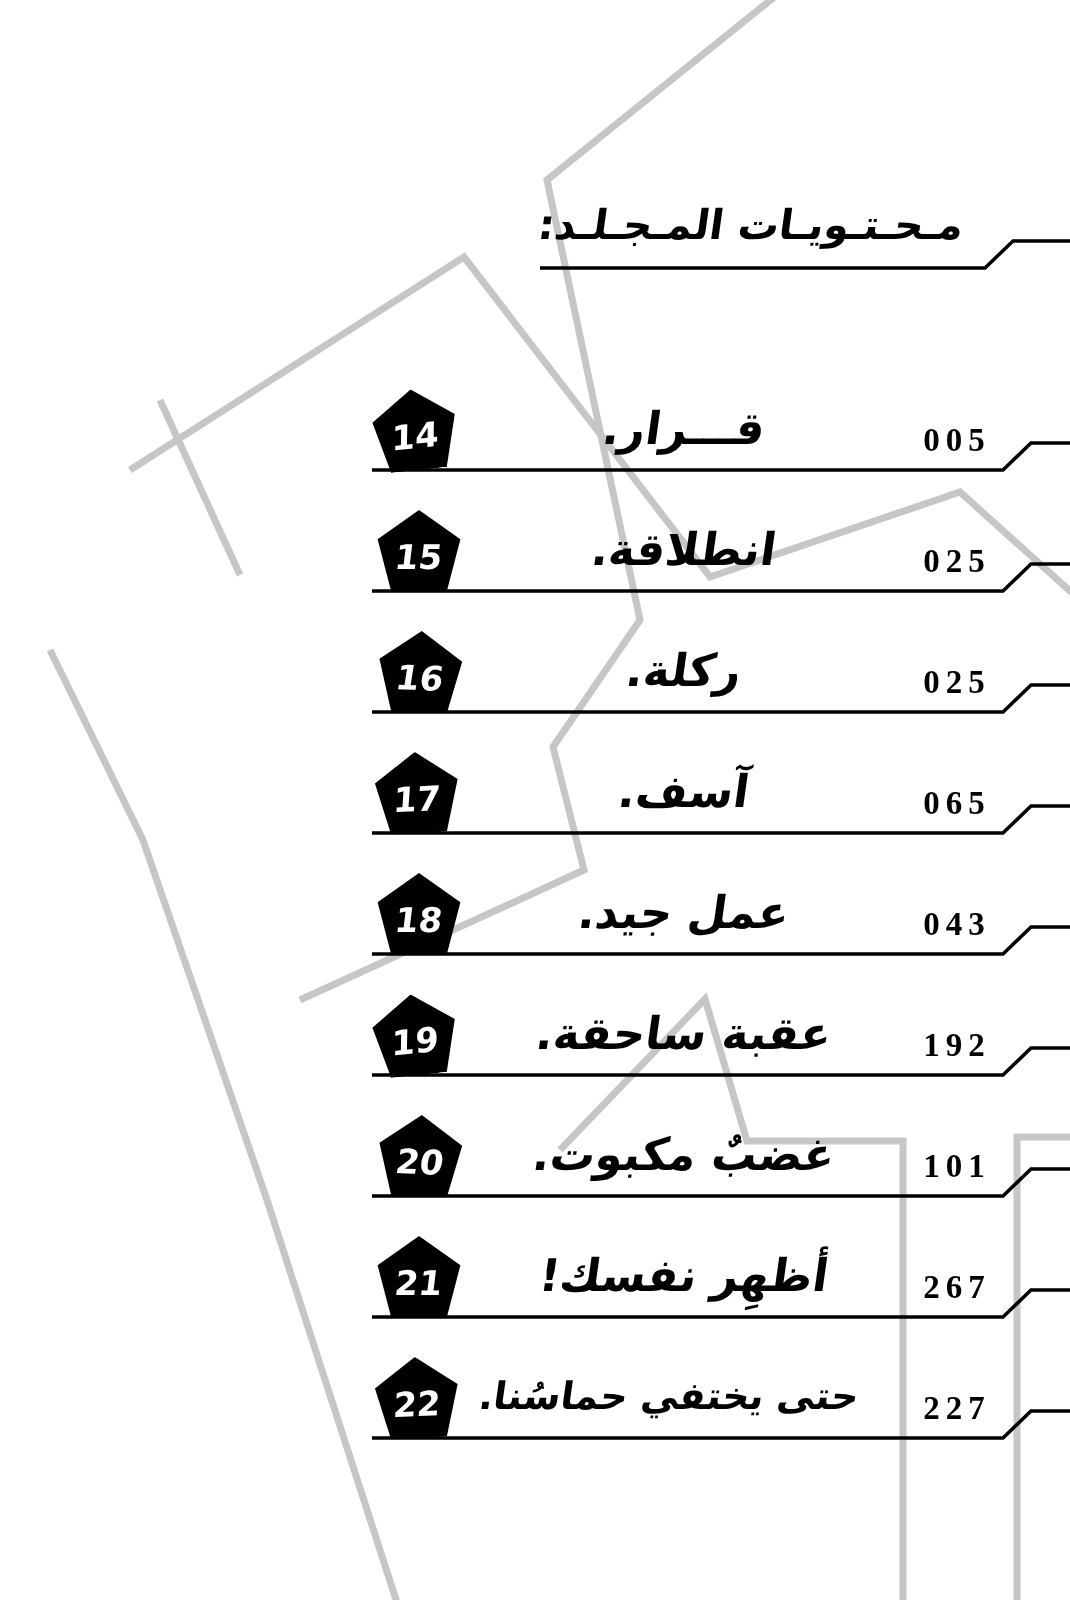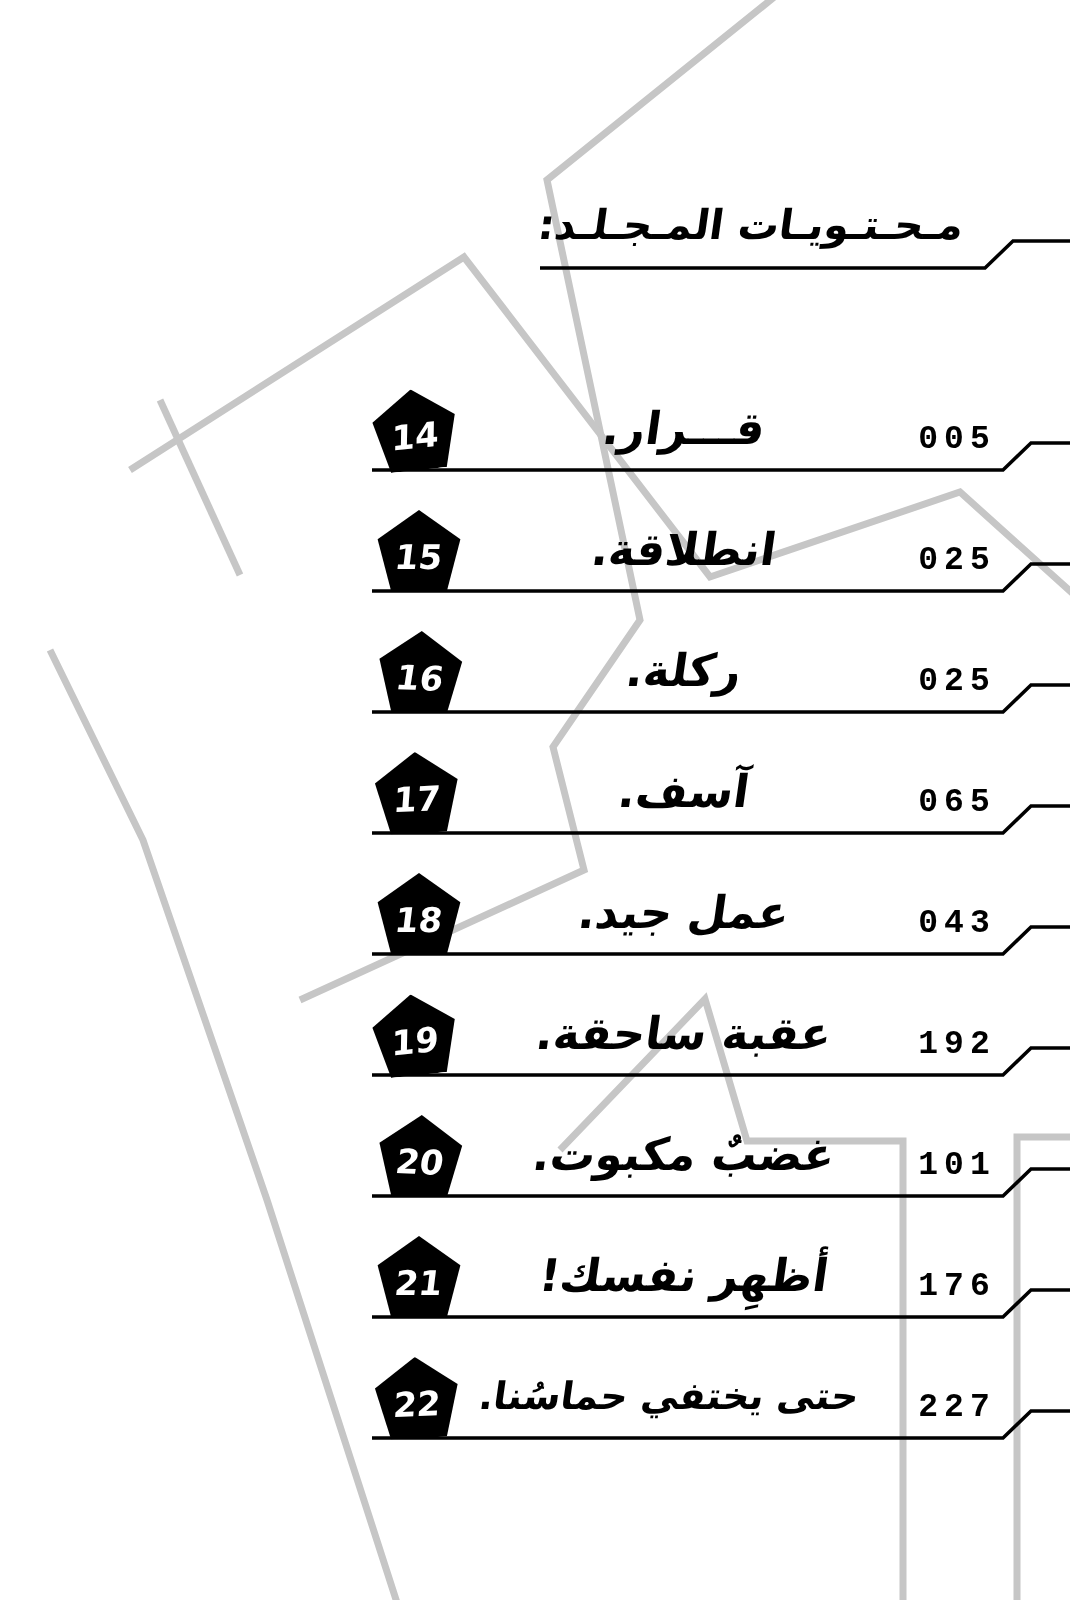--- a/index.html
+++ b/index.html
@@ -40,7 +40,7 @@
   .pagenum{
     position:absolute;left:898px;width:112px;bottom:11px;height:38px;
     line-height:38px;text-align:center;
-    font-family:Liberation Mono, monospace;font-weight:900;
+    font-family:Liberation Serif, serif;font-weight:900;
     font-size:33px;letter-spacing:6px;text-indent:6px;
   }
 </style>

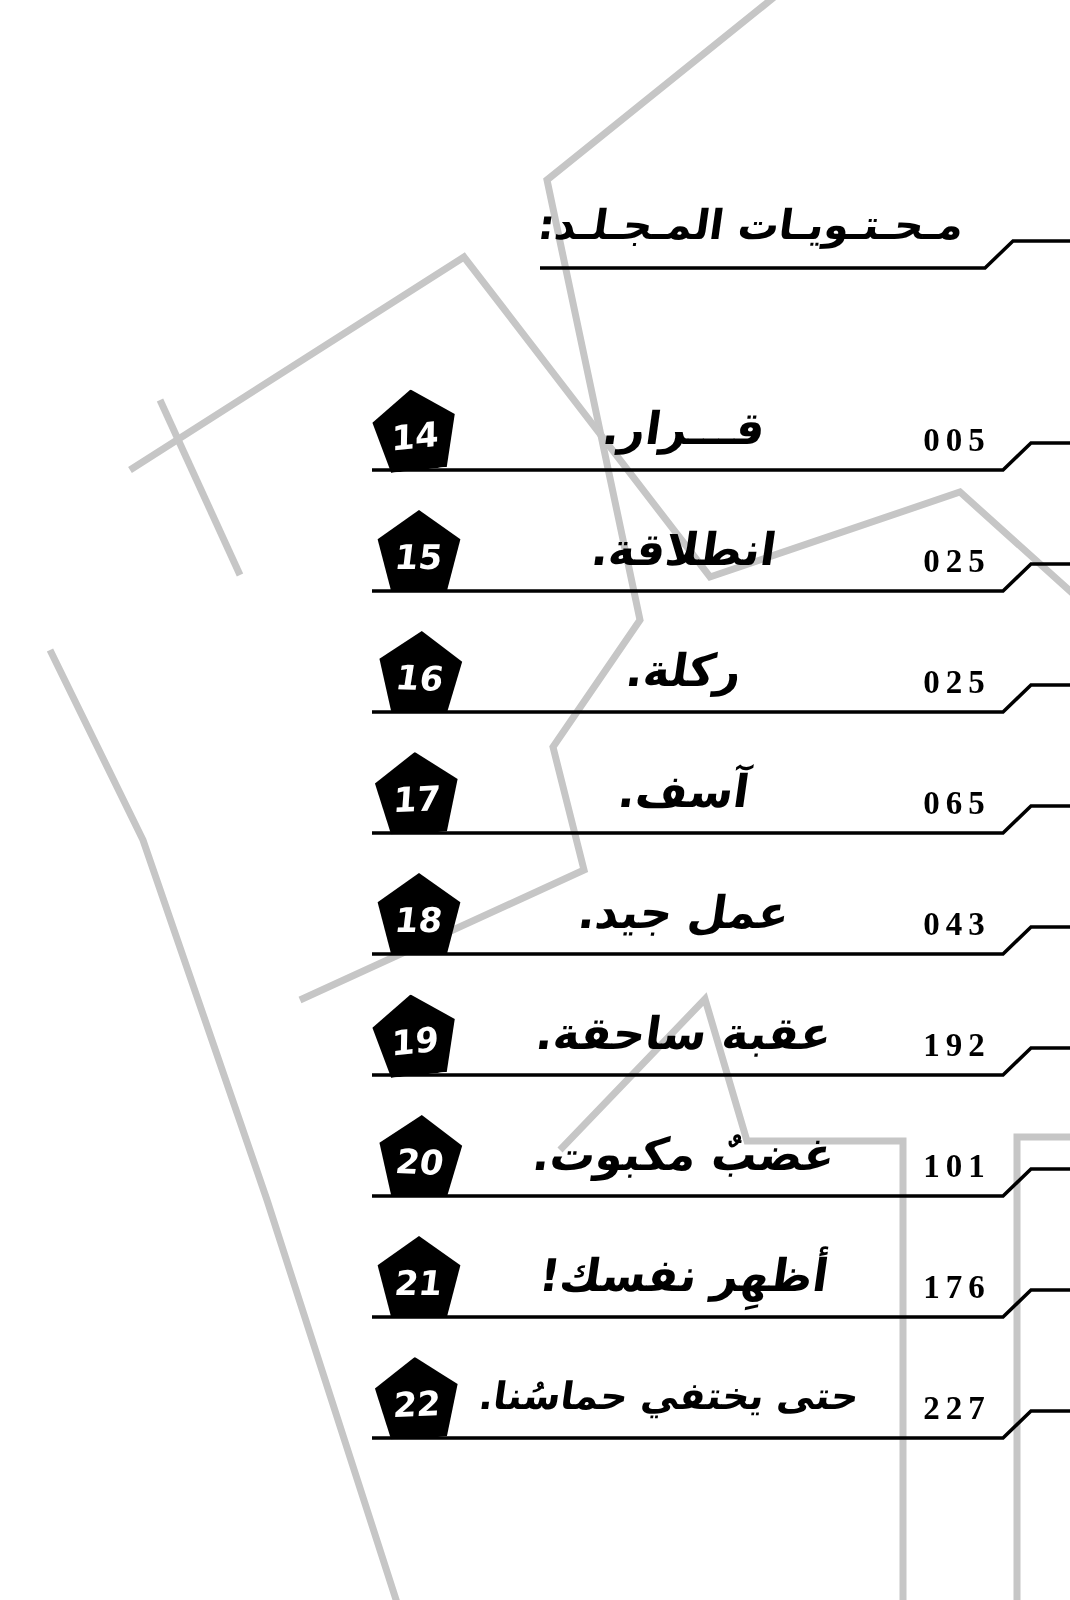--- a/index.html
+++ b/index.html
@@ -188,7 +188,7 @@
       <span>21</span>
     </div>
   <div class="title">أظهِر نفسك!</div>
-  <div class="pagenum">176</div>
+  <div class="pagenum">267</div>
 </div>
 <div class="row long" style="top:1326px">
   <div class="badge rotC">

